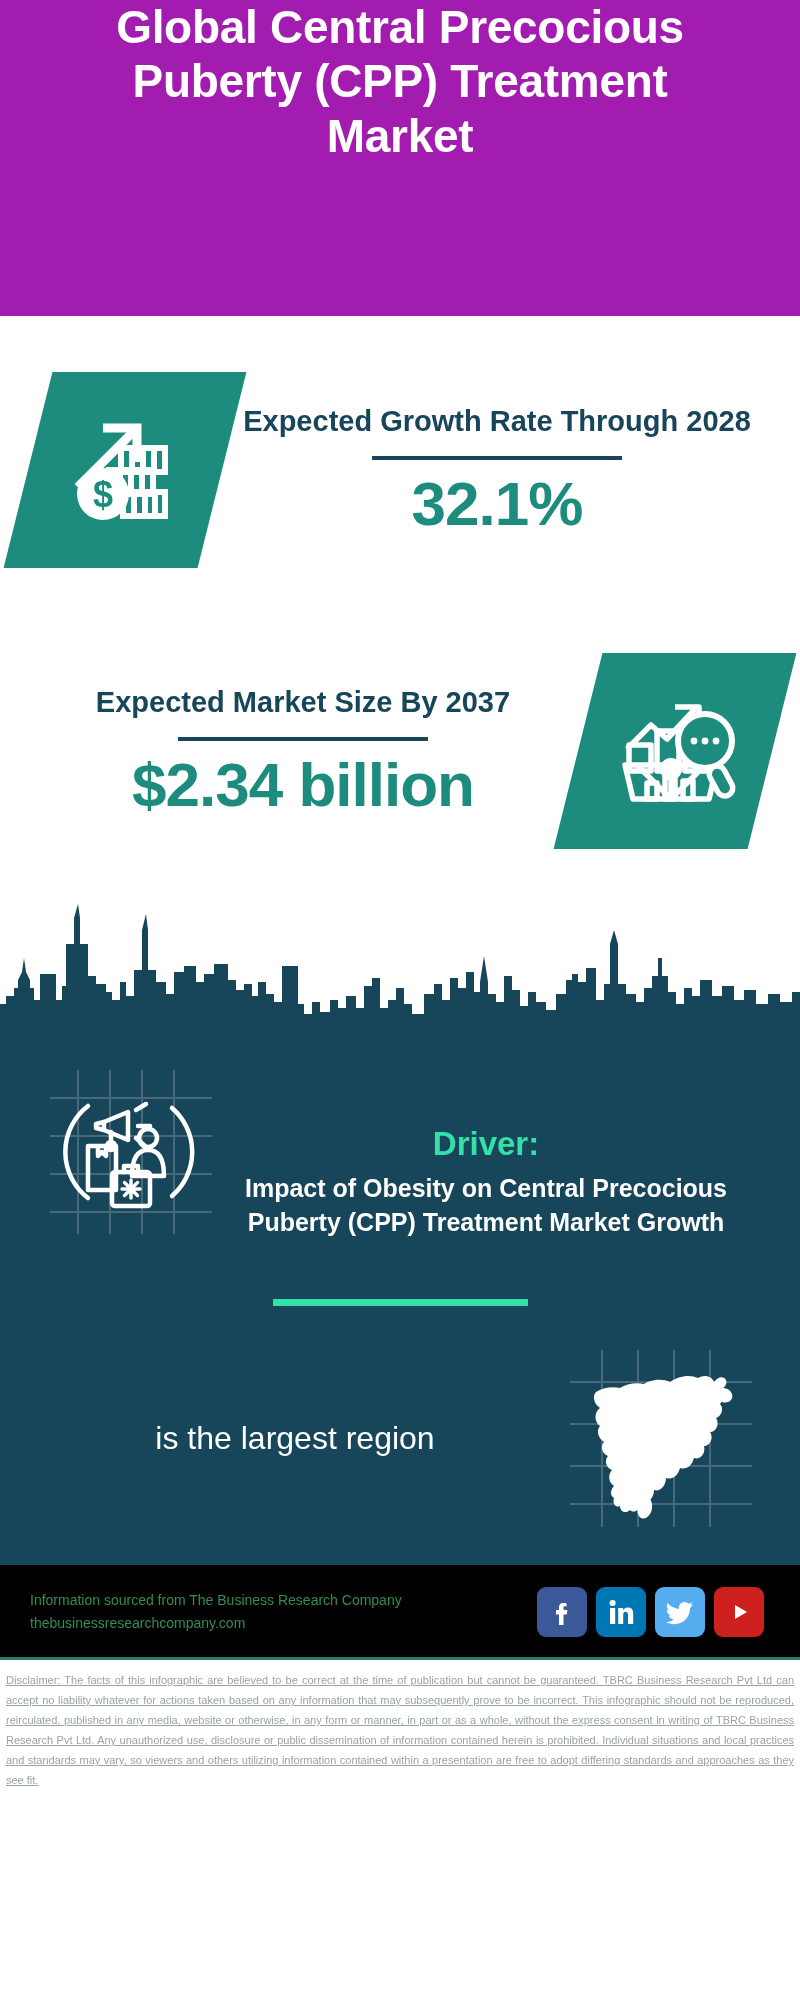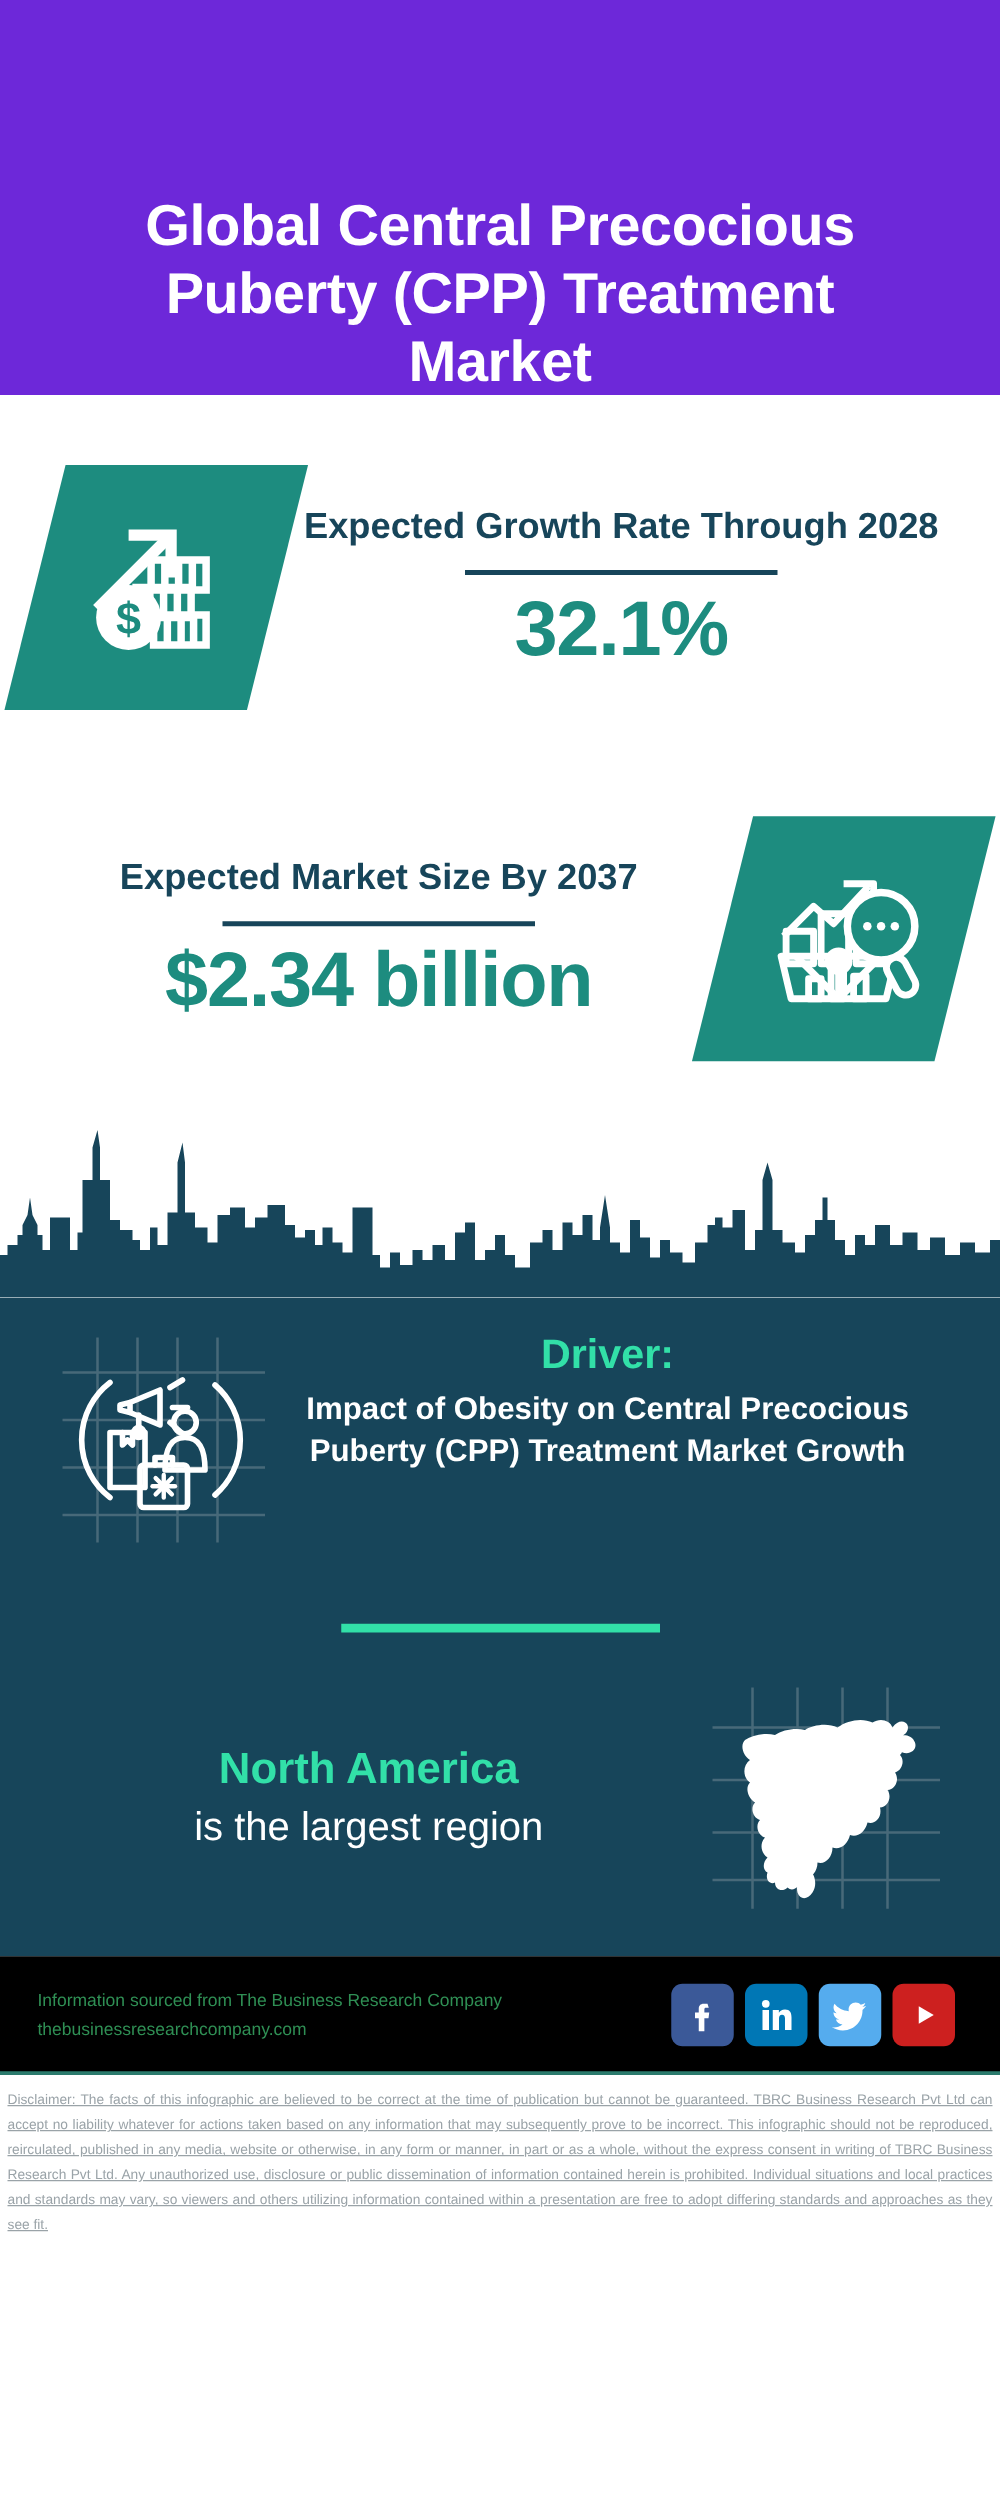--- a/index.html
+++ b/index.html
@@ -20,9 +20,9 @@
   .header {
     width:800px;
     height:316px;
-    background:#6d28d9;
-    display:flex;
-    align-items:flex-end;
+    background:#a21caf;
+    display:flex;
+    align-items:flex-start;
     justify-content:center;
     padding:0 84px;
   }

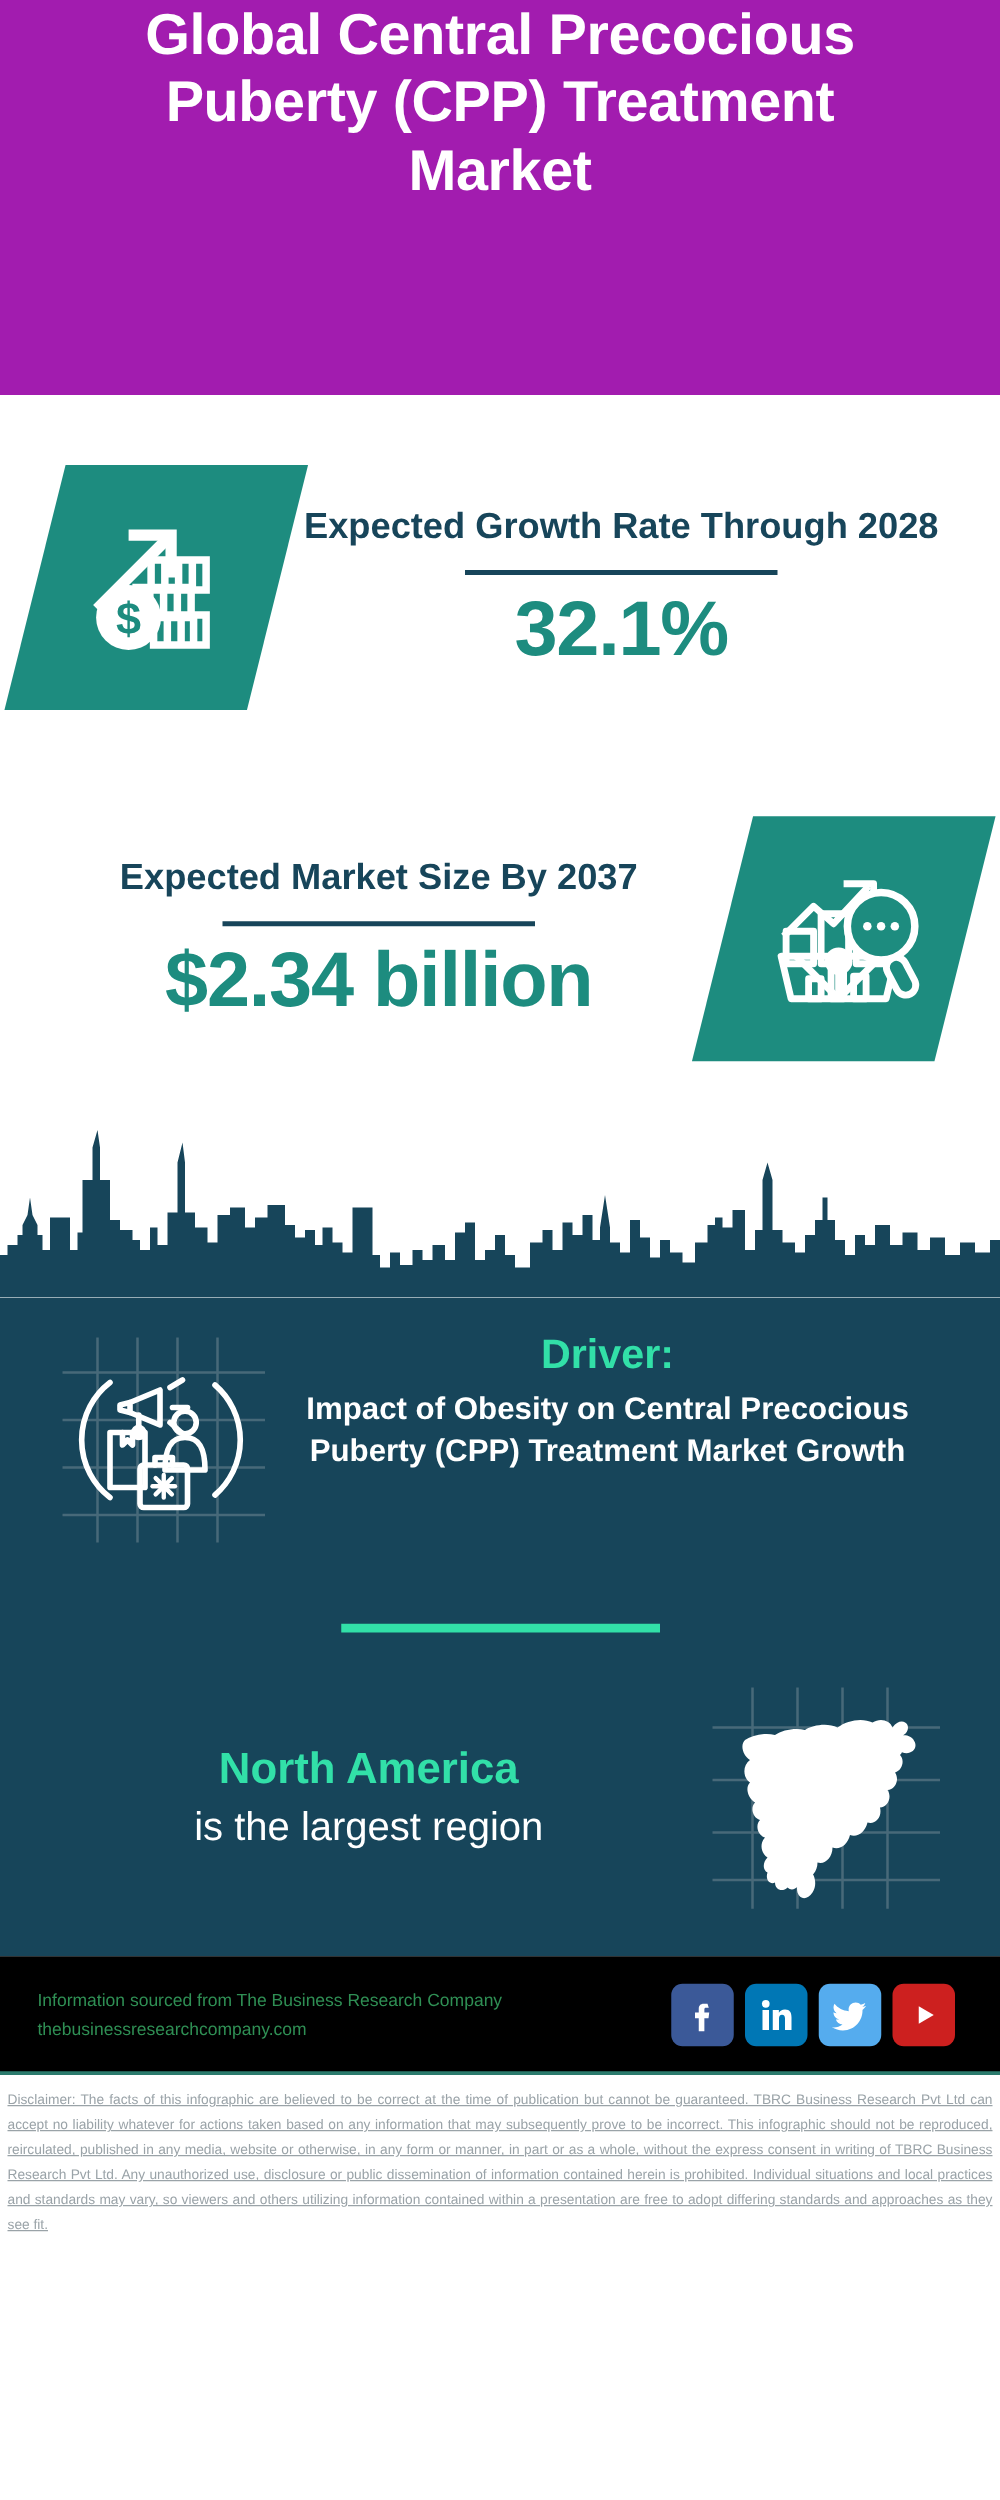--- a/index.html
+++ b/index.html
@@ -94,7 +94,7 @@
 
   .driver-row {
     display:flex;
-    align-items:flex-start;
+    align-items:flex-end;
     padding:22px 36px 16px 36px;
   }
   .driver-icon { flex:0 0 190px; display:flex; justify-content:center; }

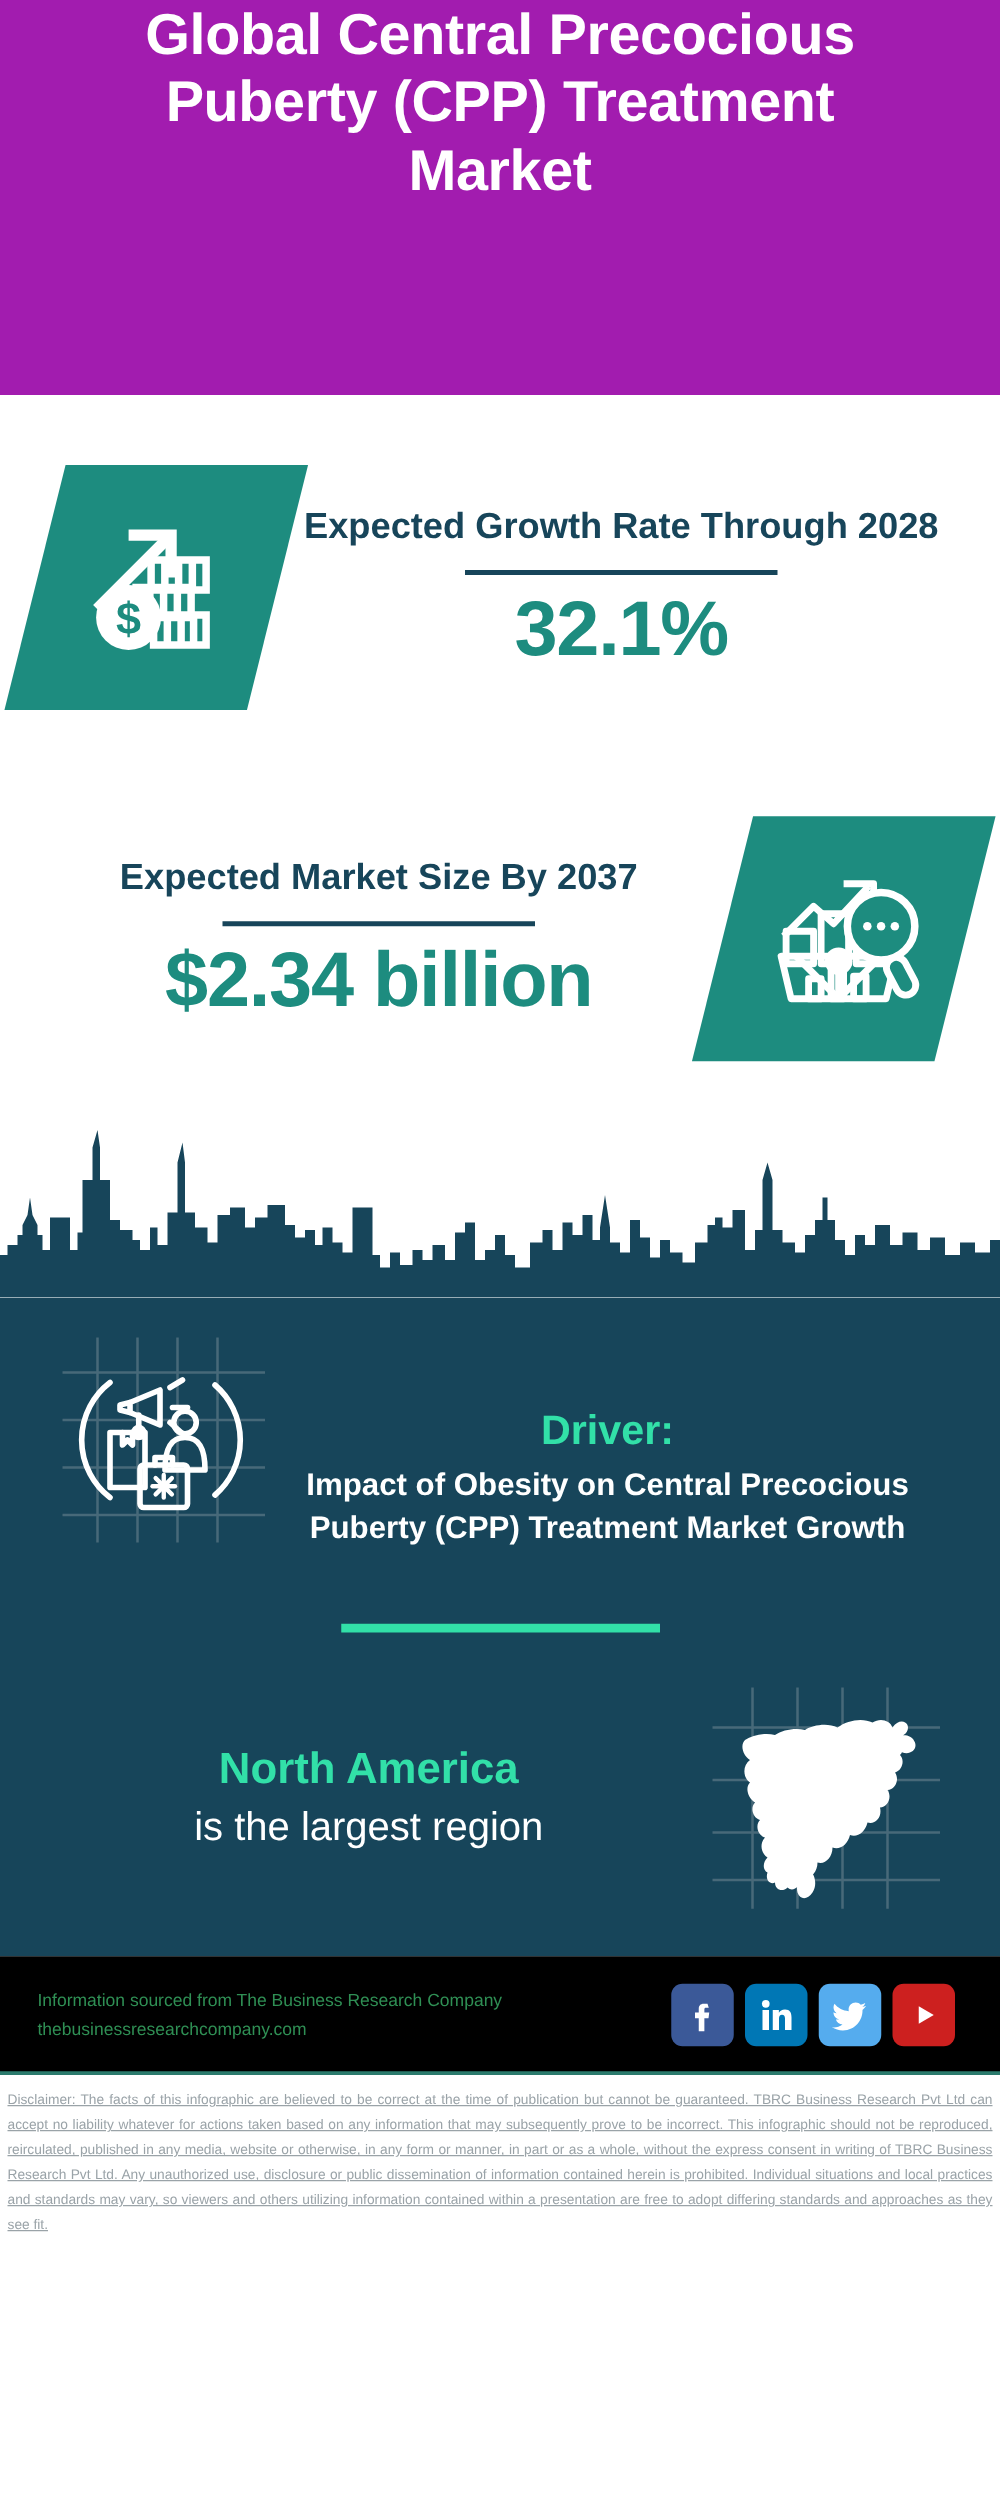--- a/index.html
+++ b/index.html
@@ -339,7 +339,6 @@
 
     <div class="region-row">
       <div class="region-text">
-        <div class="region-name">North America</div>
         <div class="region-sub">is the largest region</div>
       </div>
       <div class="region-map">

